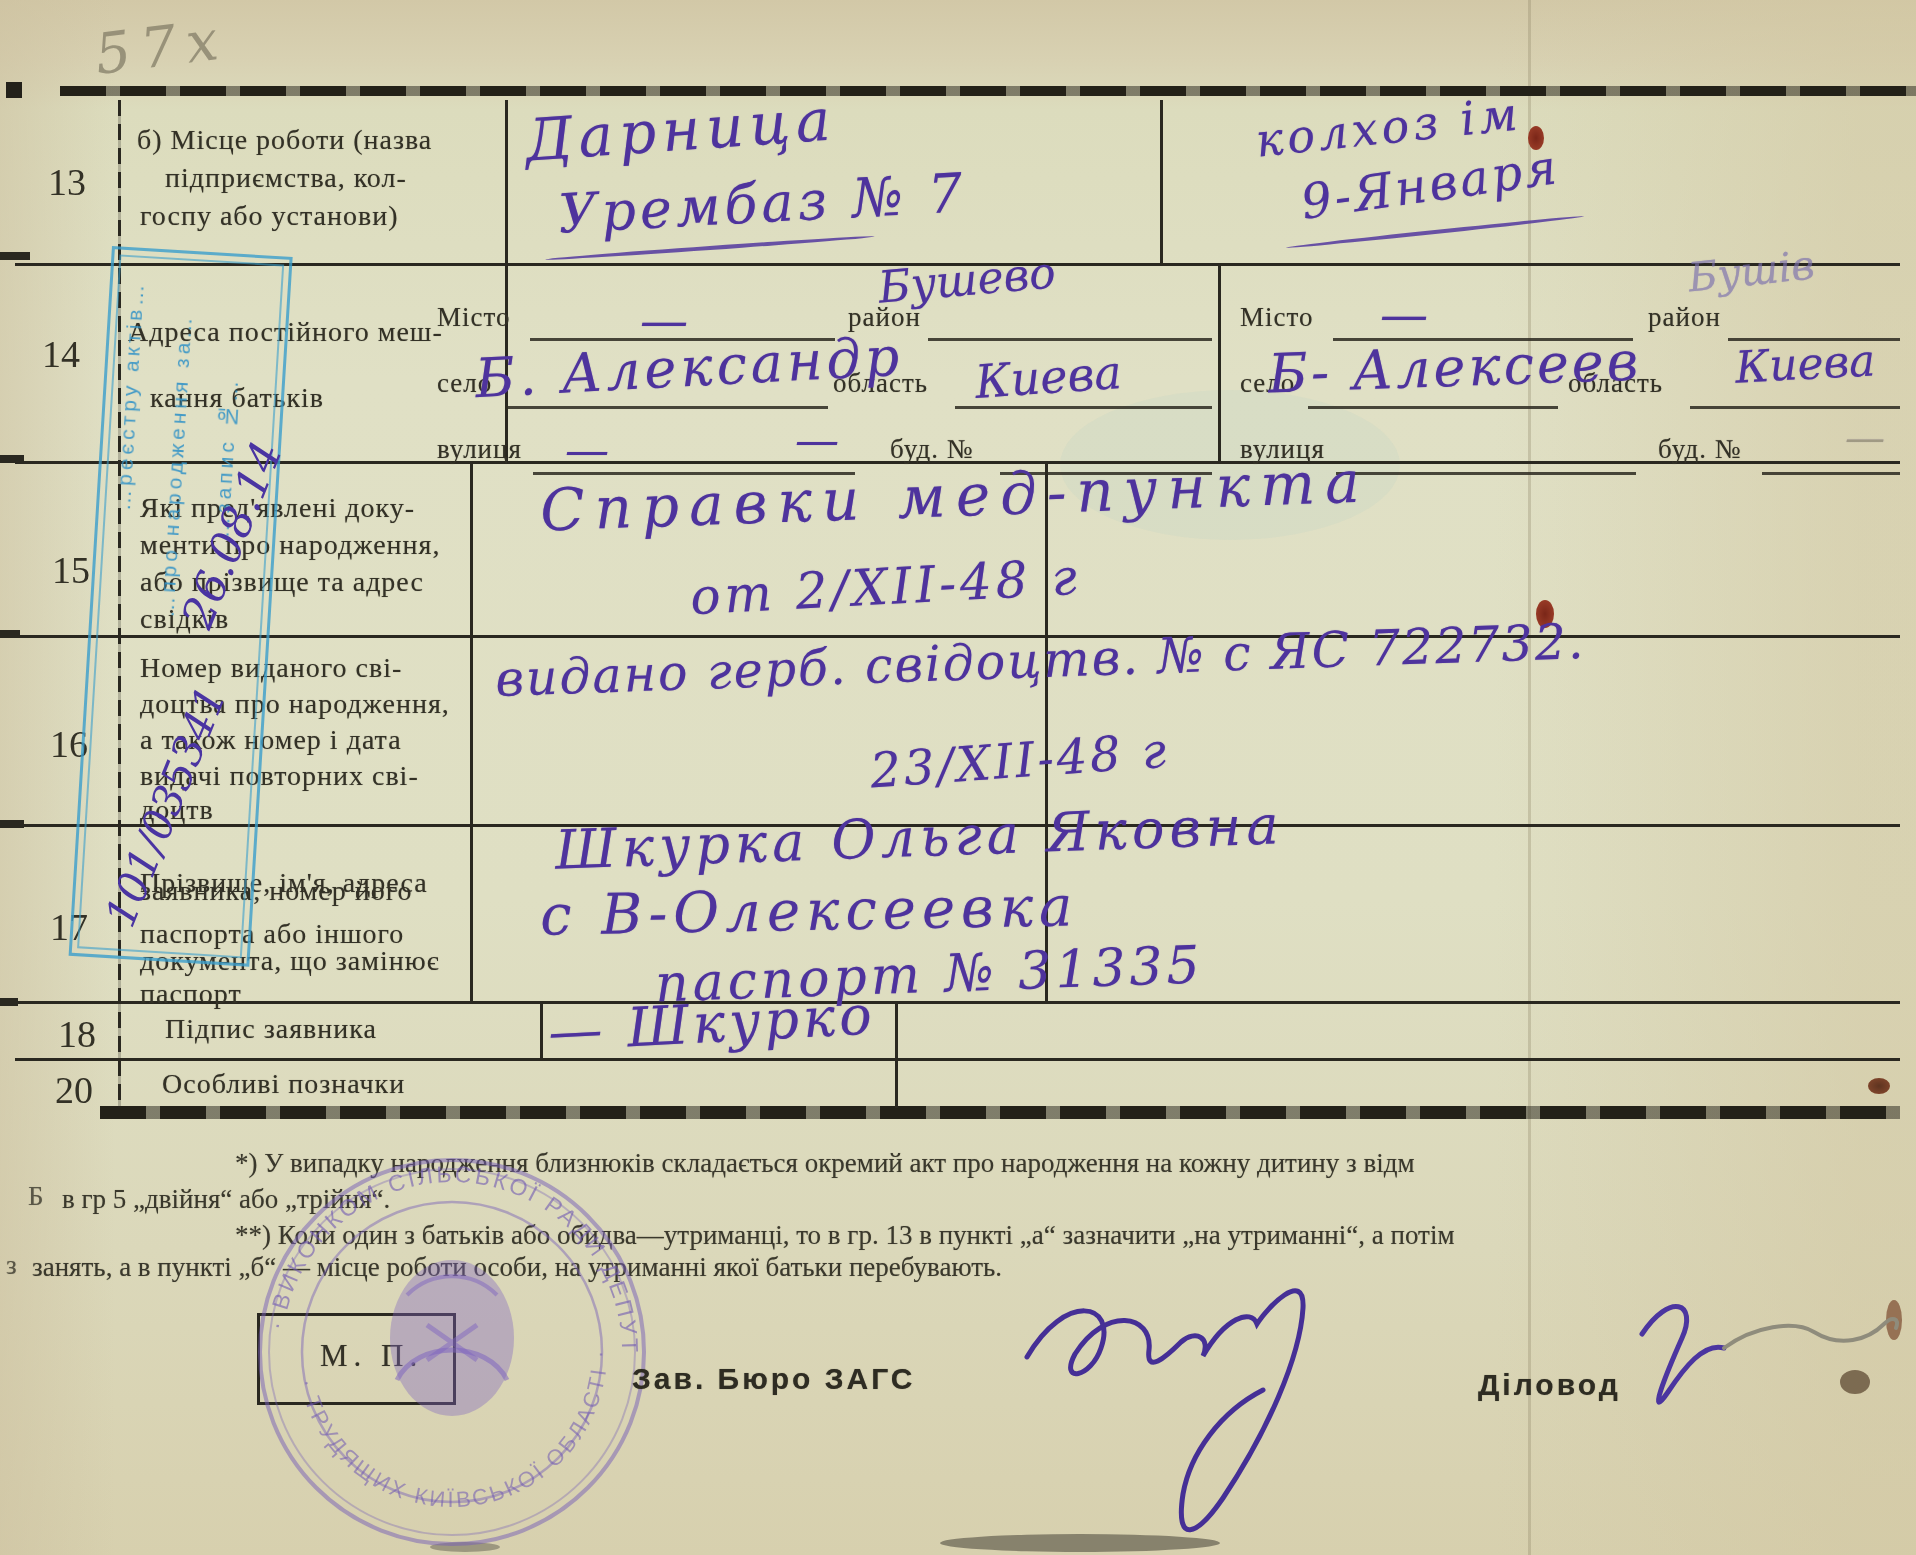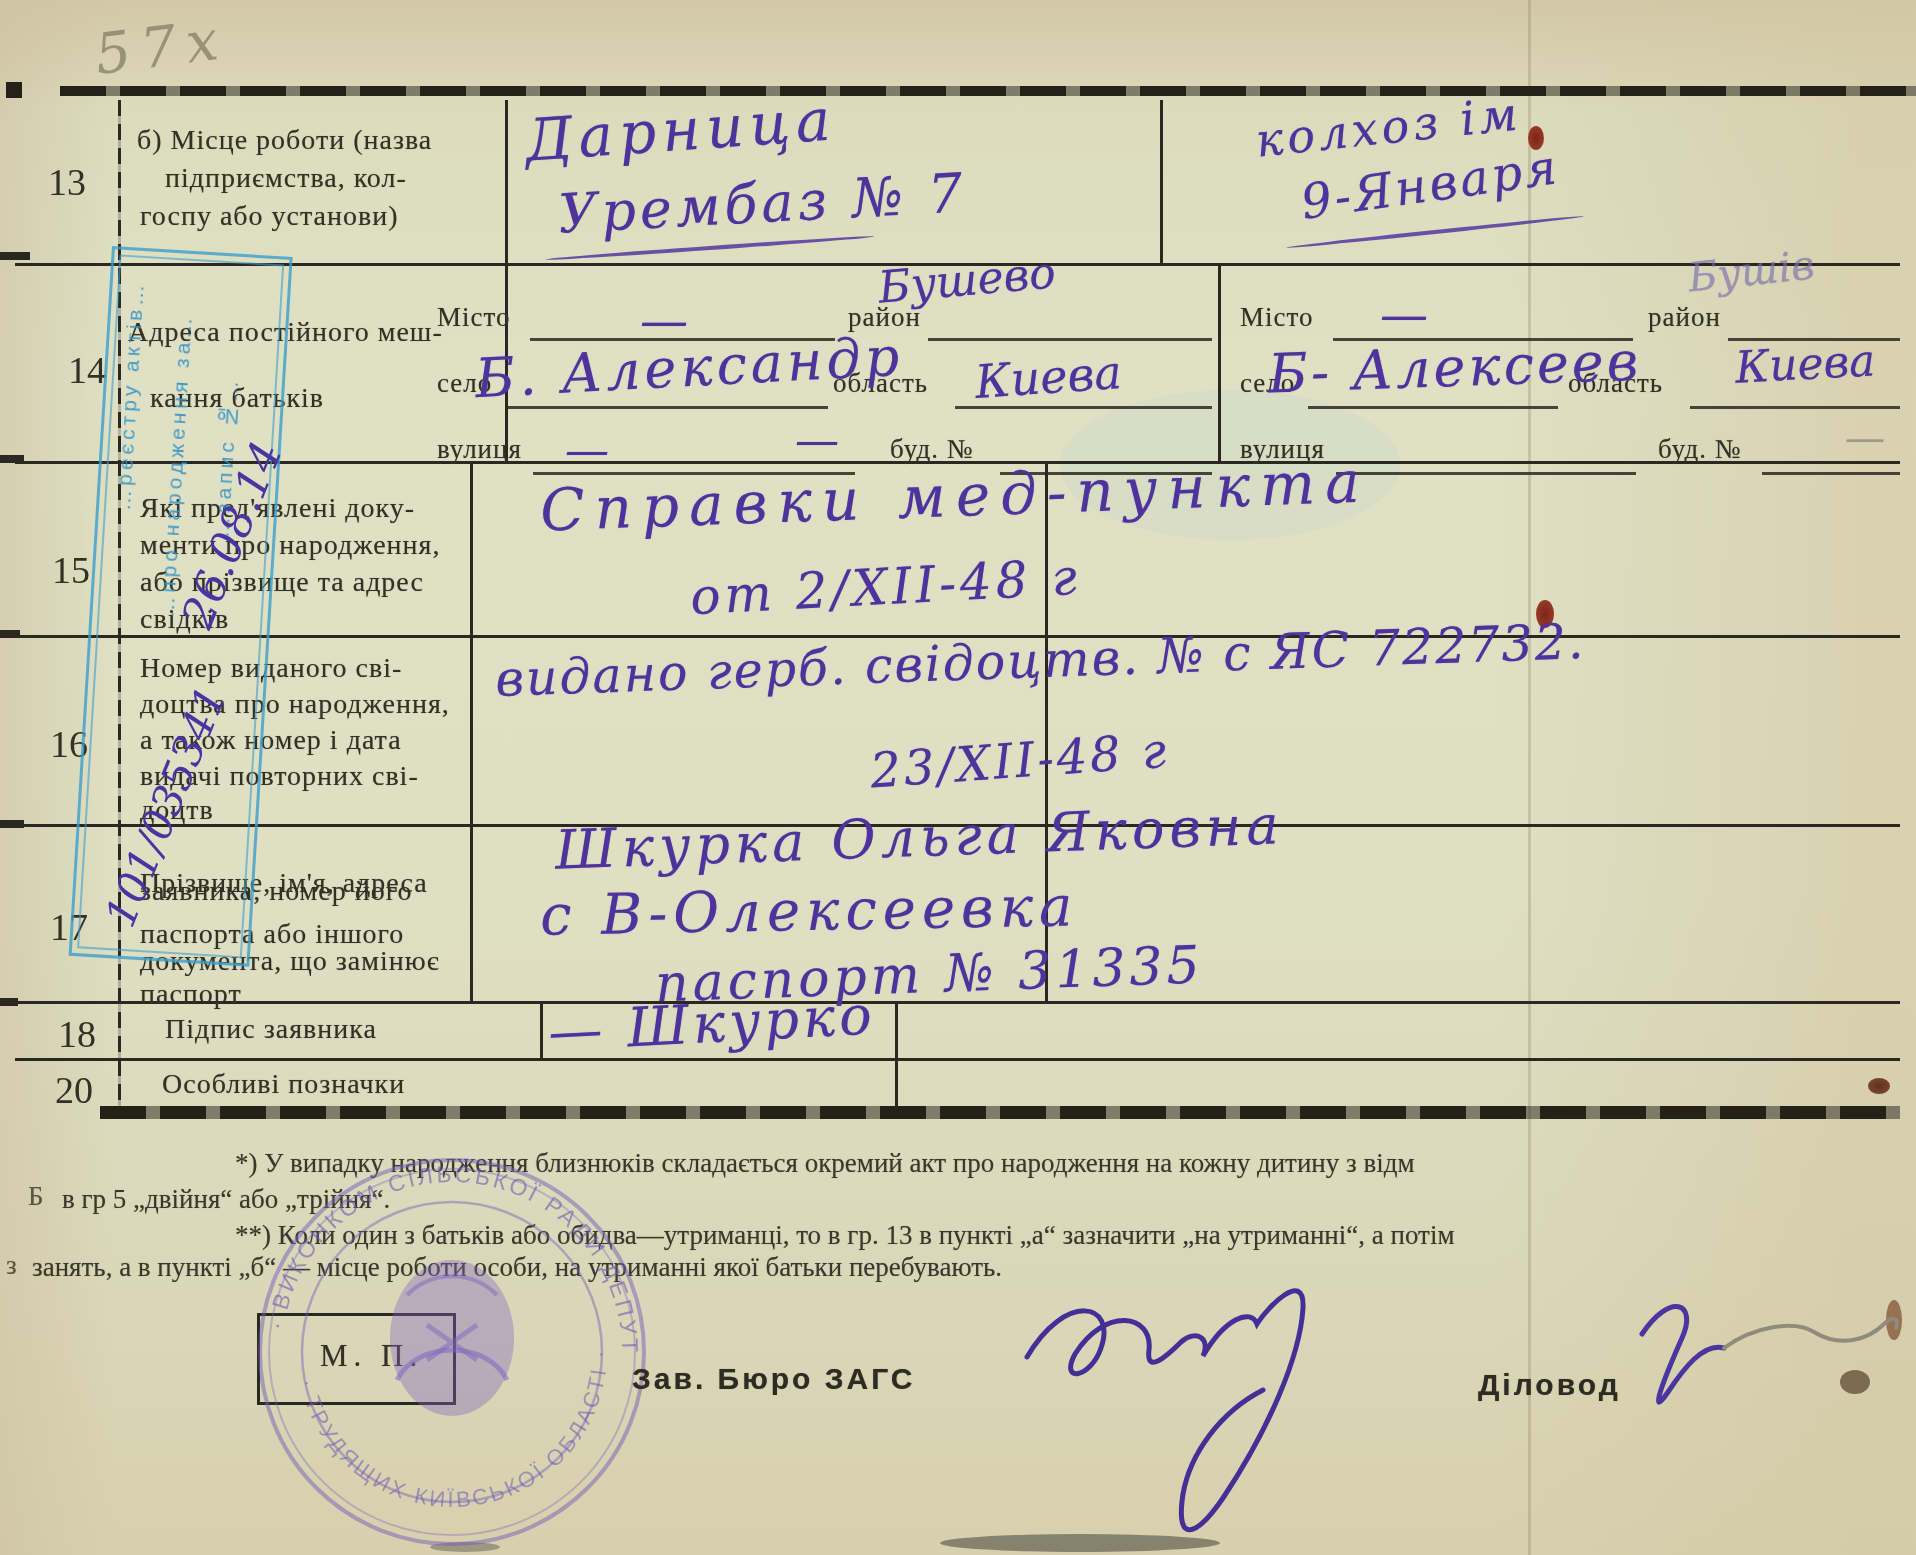--- a/index.html
+++ b/index.html
@@ -92,7 +92,7 @@
   </div>
 
   <div>
-    <span class="num" style="left:42px;top:348px;margin-left:26px;">14</span>
+    <span class="num" style="left:42px;top:332px;">14</span>
     <span class="print" style="left:128px;top:316px;">Адреса постійного меш-</span>
     <span class="print" style="left:150px;top:382px;">кання батьків</span>
 

